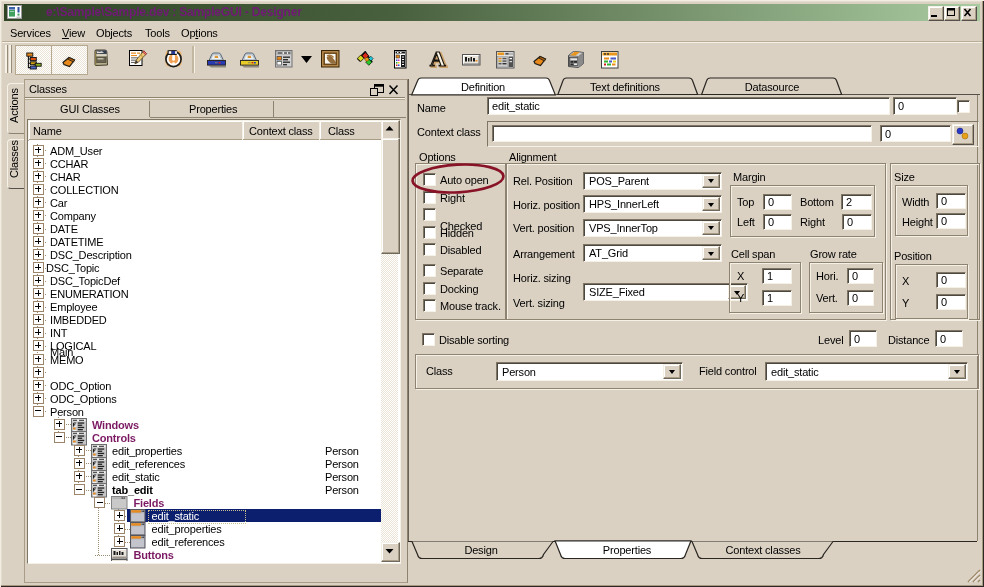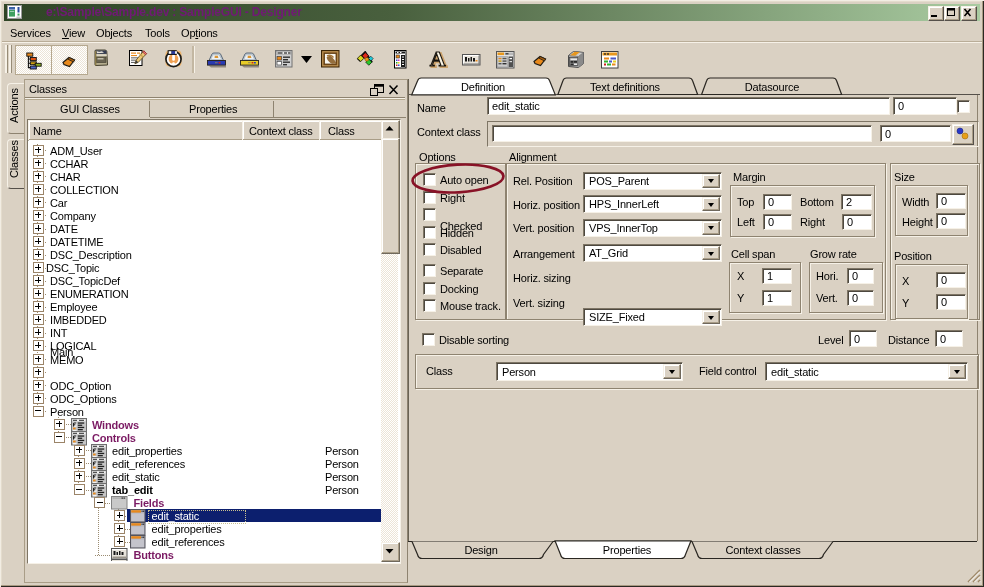--- a/index.html
+++ b/index.html
@@ -678,7 +678,7 @@
     </div>
 <div class="lbl" style="left:513px;top:272.5px;">Horiz. sizing</div>
 <div class="lbl" style="left:513px;top:297.5px;">Vert. sizing</div>
-<div class="combo" style="left:583px;top:308px;width:137px;height:16px;">
+<div class="combo" style="left:583px;top:283px;width:137px;height:16px;padding-left:26px;">
       <span class="tx">SIZE_Fixed</span>
       <span class="cbtn"></span>
     </div>

